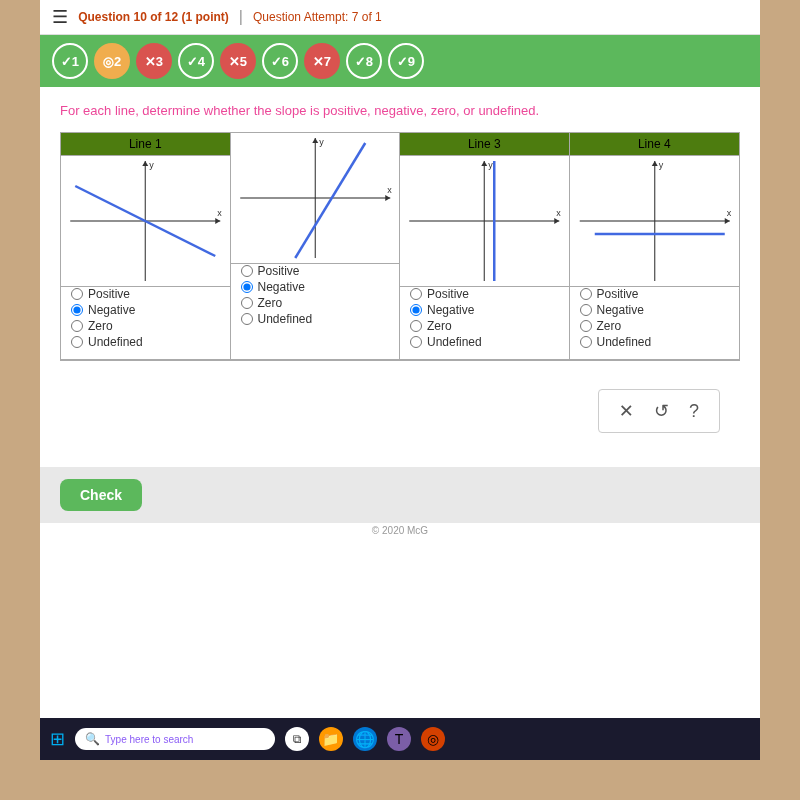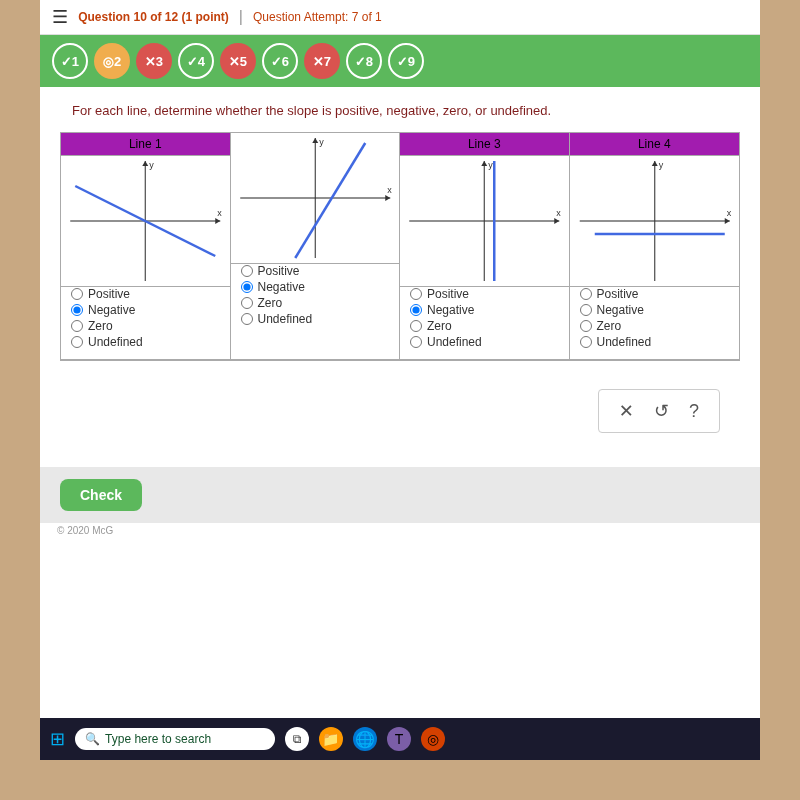--- a/index.html
+++ b/index.html
@@ -83,9 +83,8 @@
 
     .question-text {
       font-size: 13px;
-      color: #7f1d1d;
+      color: #ec4899;
       margin-bottom: 14px;
-      margin-left: 12px;
     }
 
     

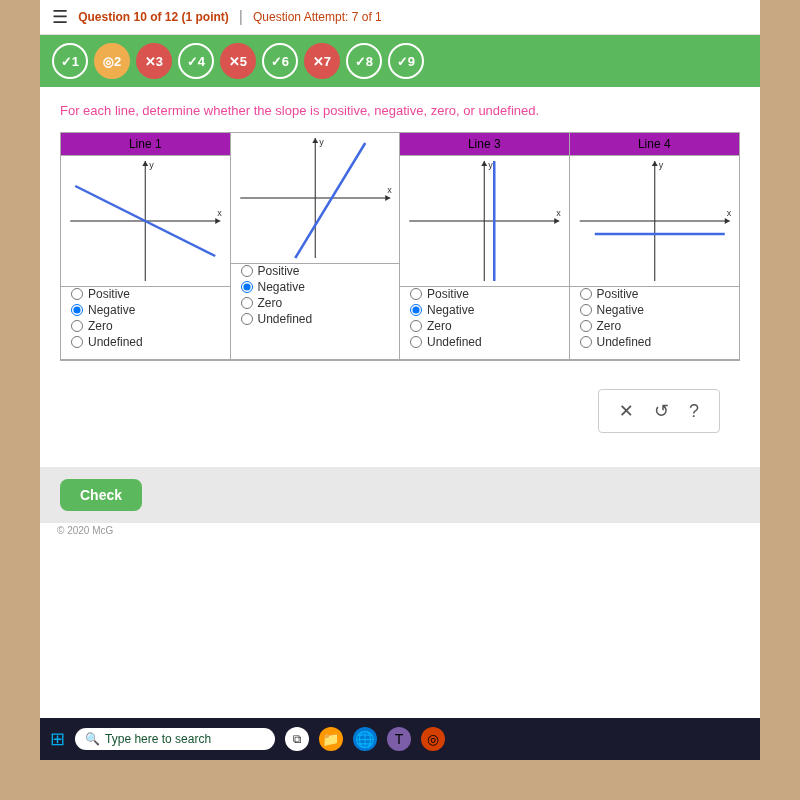--- a/index.html
+++ b/index.html
@@ -111,7 +111,7 @@
       font-weight: normal;
       padding: 4px 0;
       border-bottom: 1px solid #aaa;
-      background: #a21caf;
+      background: #4d7c0f;
     }
 
     .graph-area {

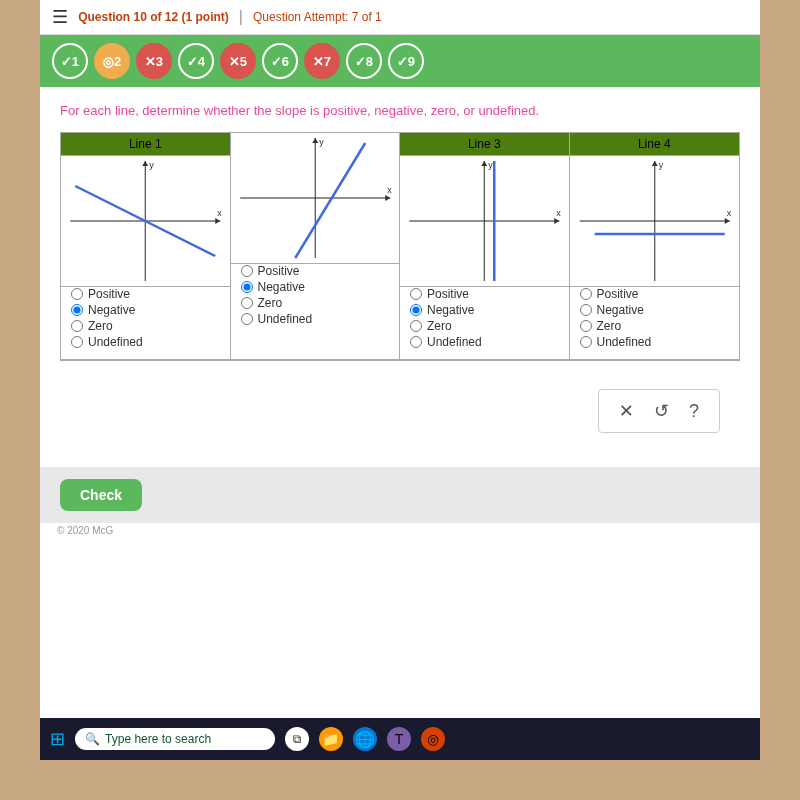--- a/index.html
+++ b/index.html
@@ -231,7 +231,7 @@
     .copyright {
       font-size: 10px;
       color: #999;
-      text-align: left;
+      text-align: center;
       padding: 2px 17px;
     }
 

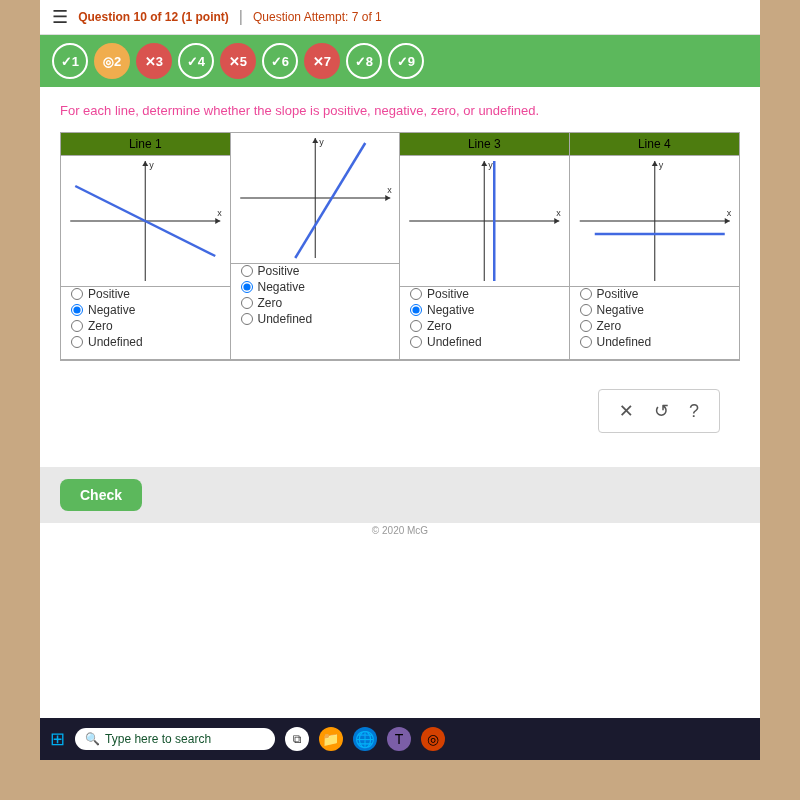--- a/index.html
+++ b/index.html
@@ -439,7 +439,7 @@
     <span class="windows-logo">⊞</span>
     <div class="taskbar-search">
       <span>🔍</span>
-      <span style="font-size:12px;color:#14532d;">Type here to search</span>
+      <span style="font-size:10px;color:#8b5cf6;">Type here to search</span>
     </div>
     <div class="taskbar-icons">
       <div class="taskbar-icon" style="background:#fff;color:#333;font-size:12px;">⧉</div>

